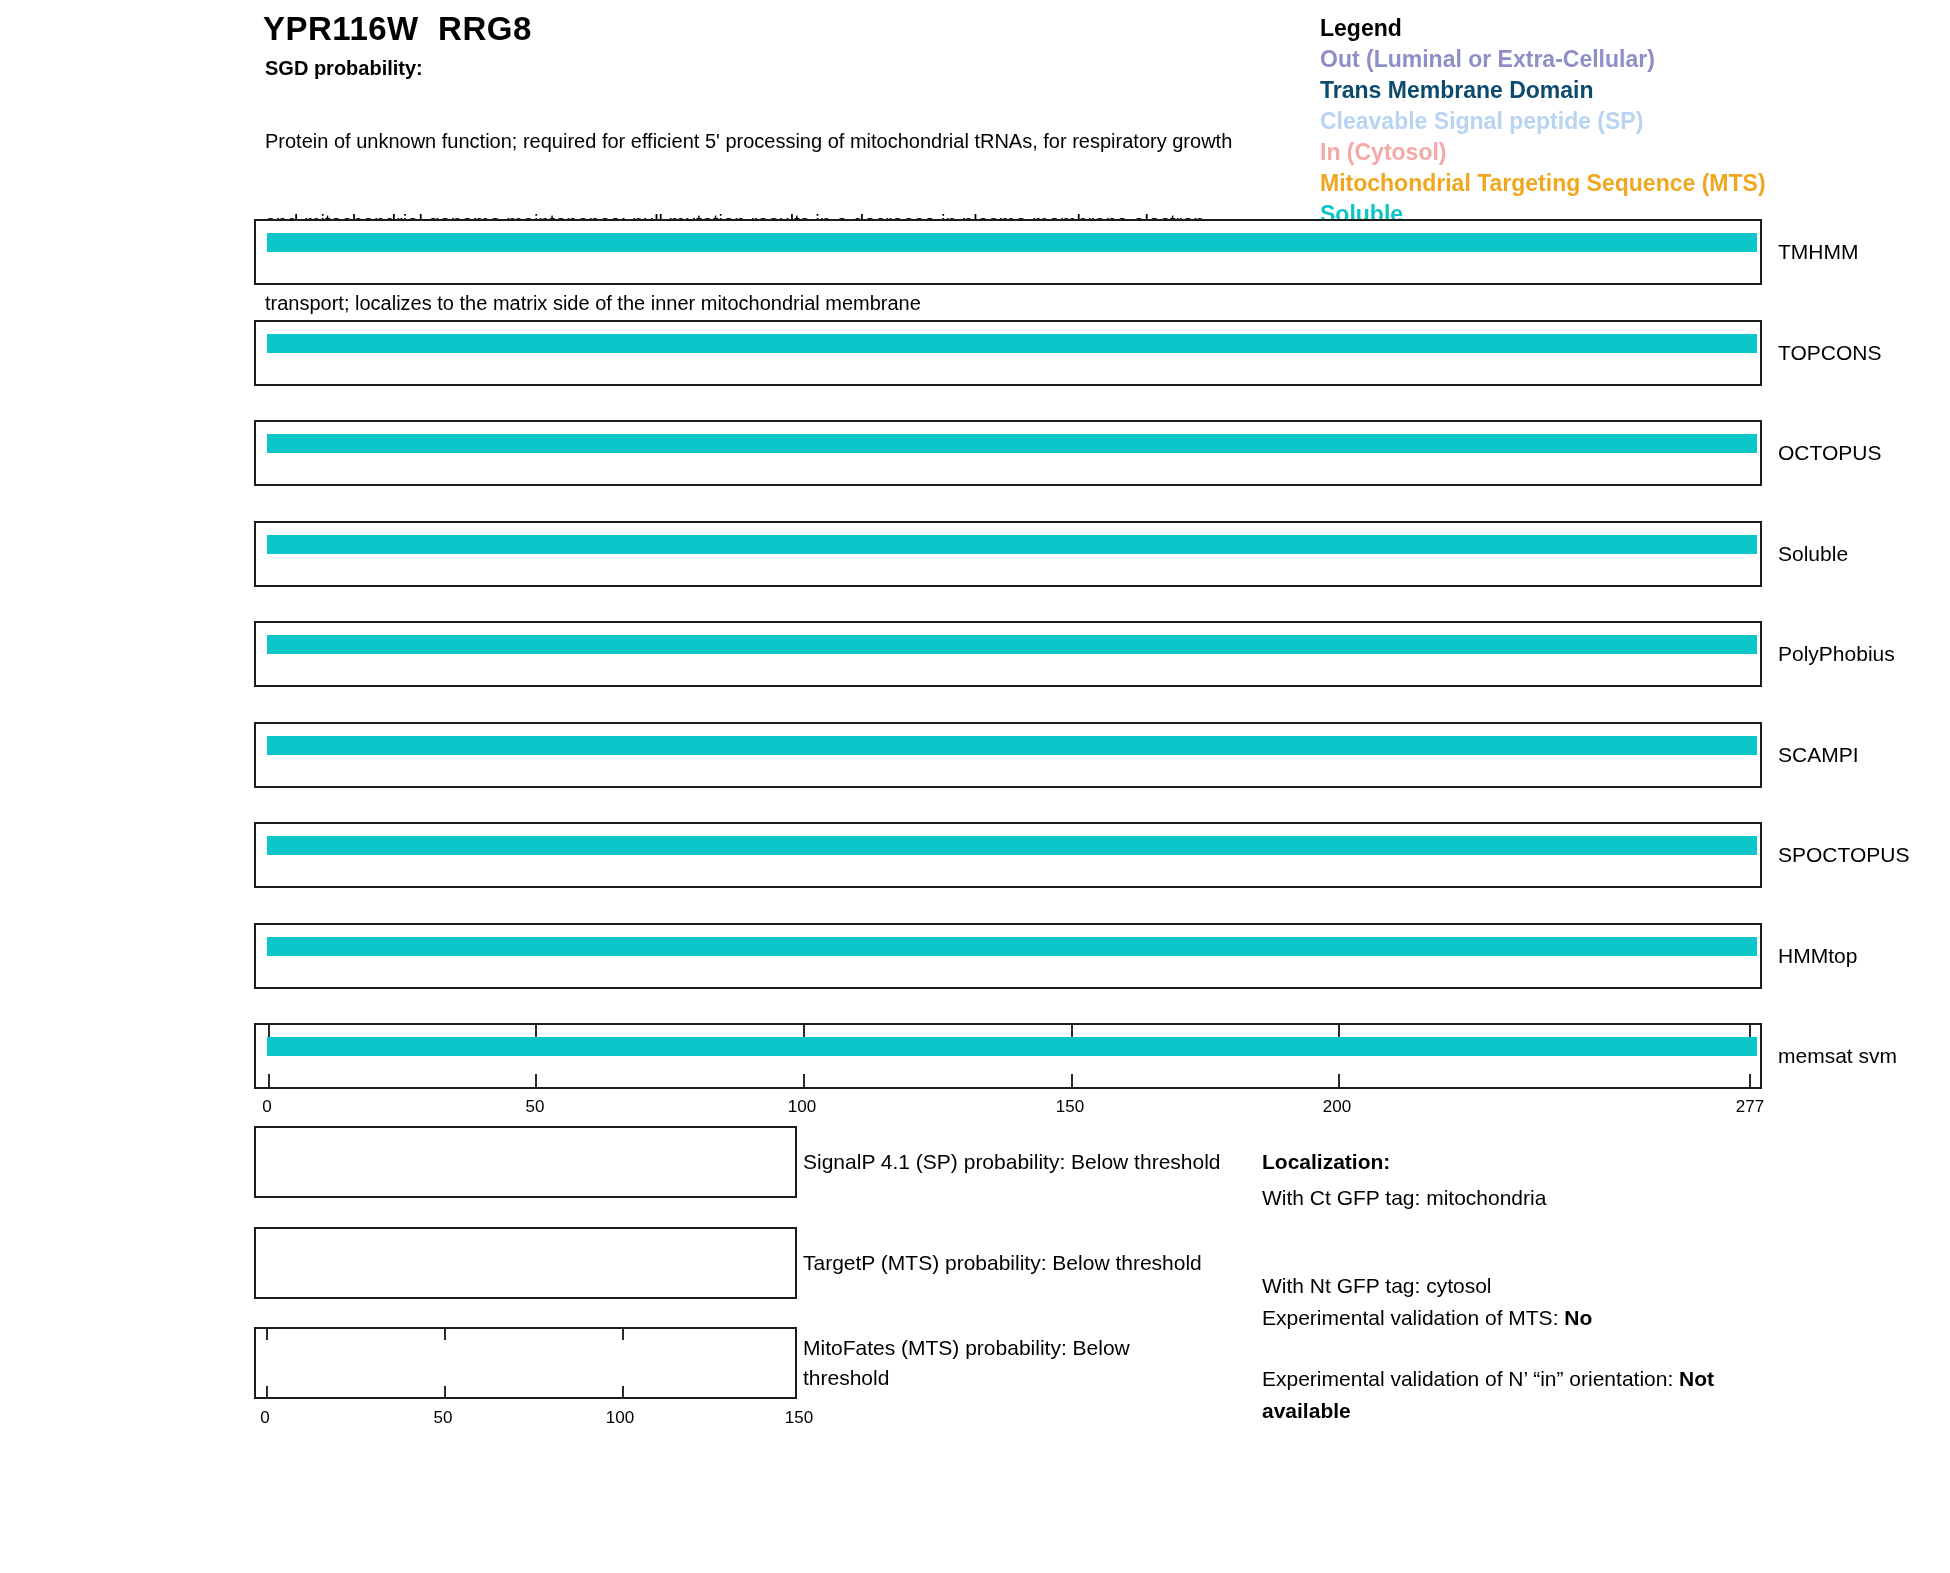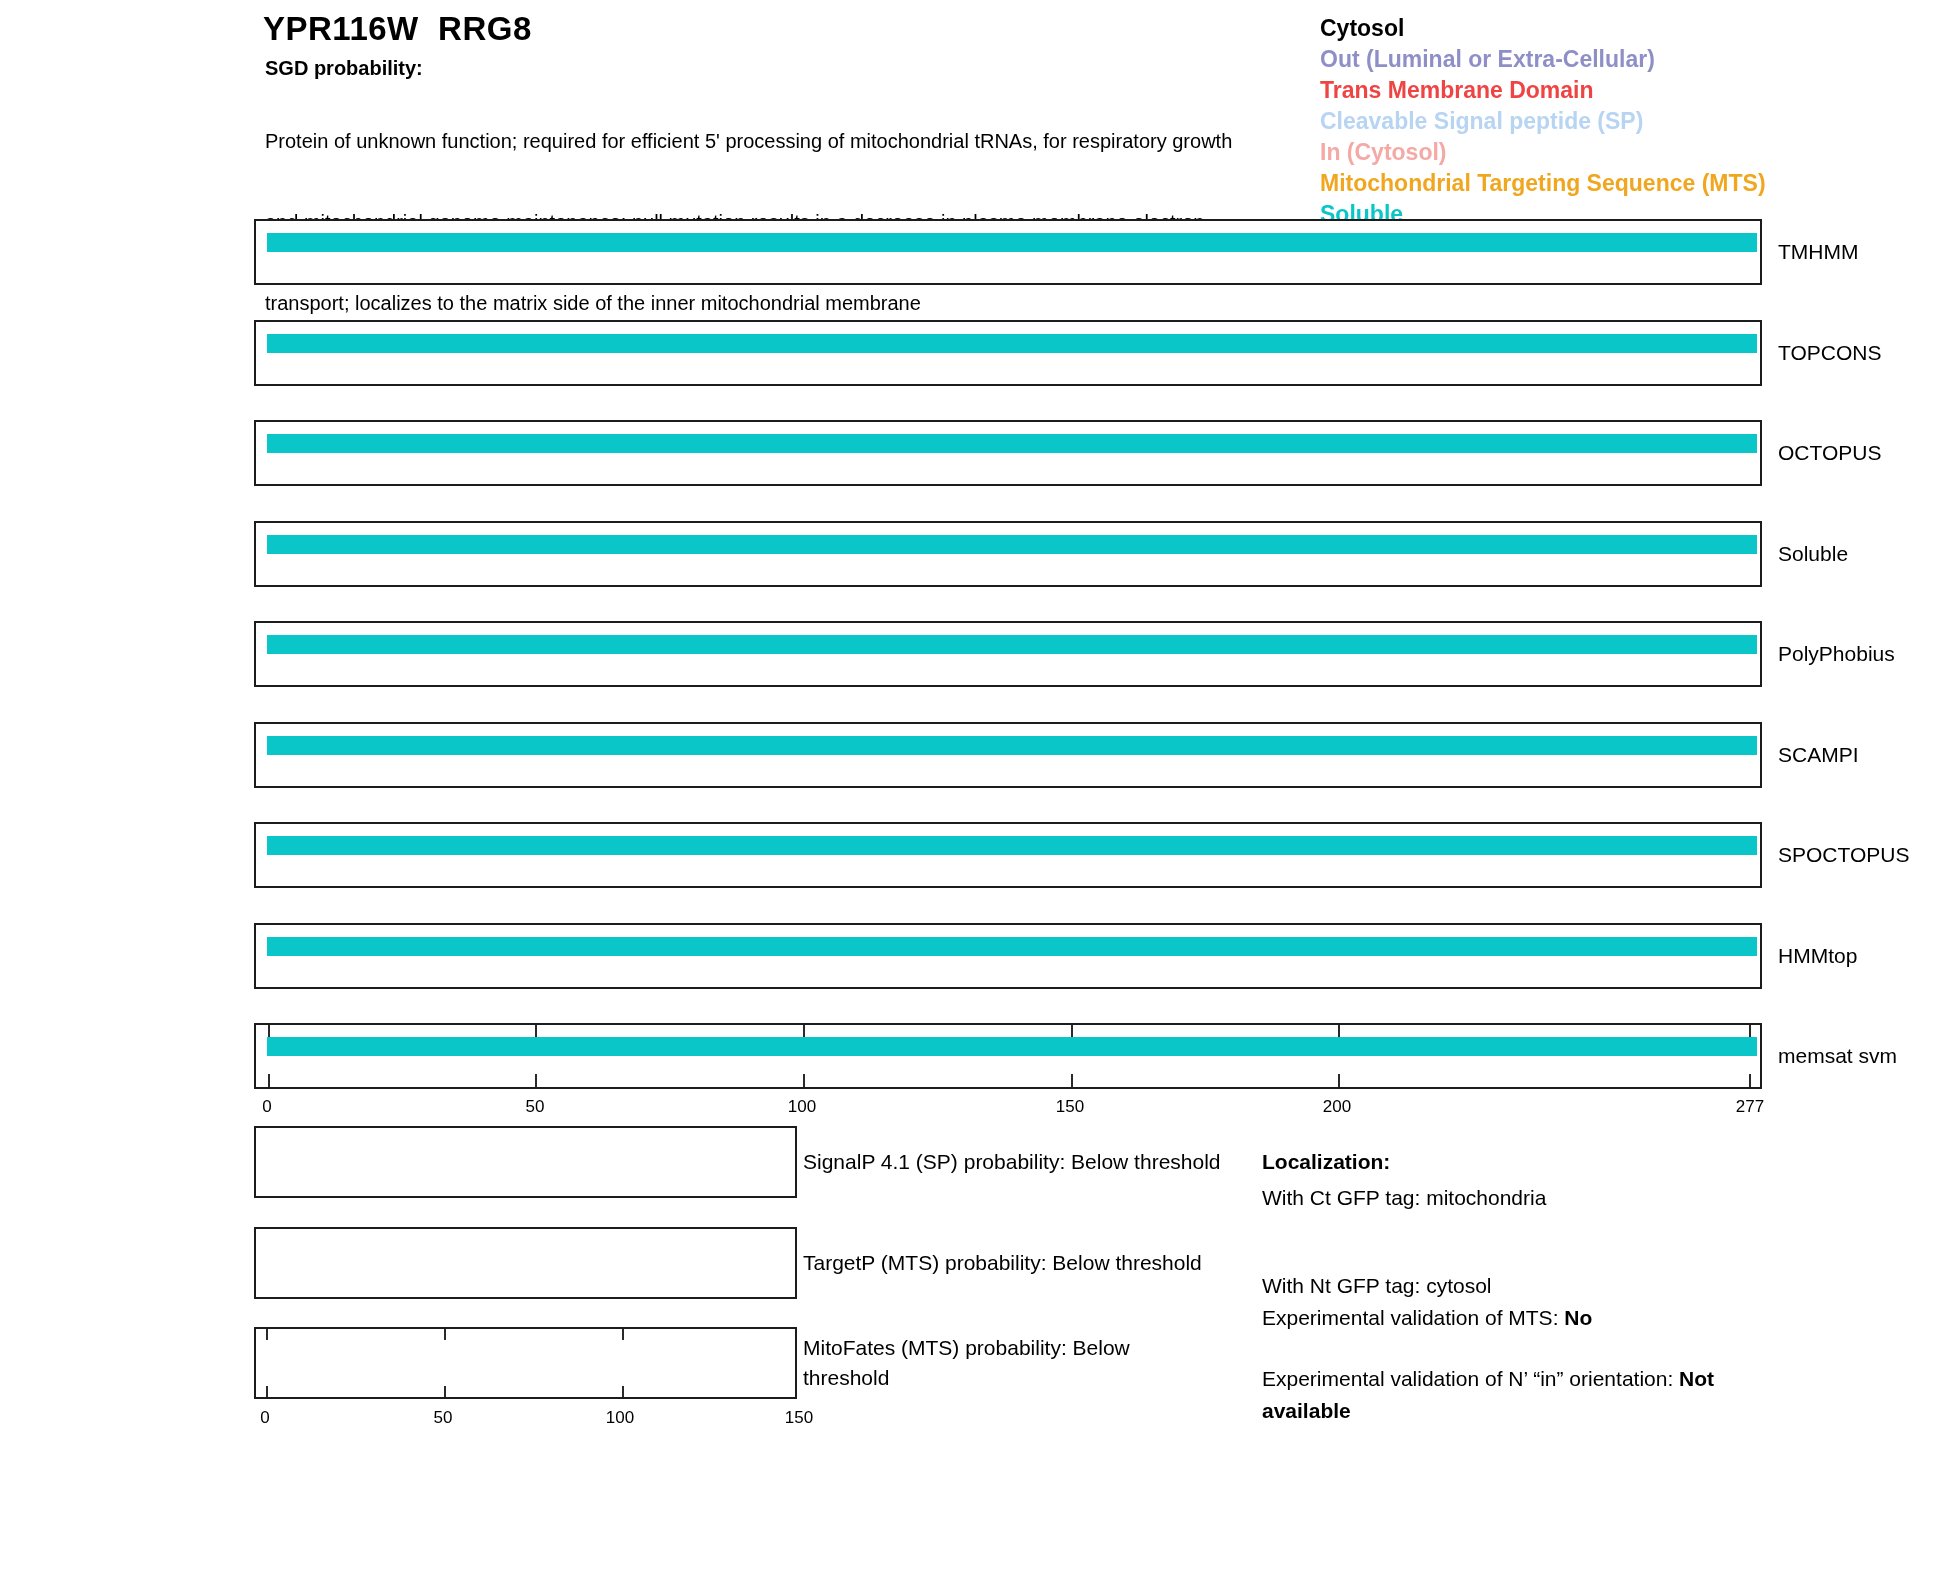--- a/index.html
+++ b/index.html
@@ -60,7 +60,7 @@
 </div>
 
 <div class="abs legend">
-  <div class="legend-title">Cytosol</div>
+  <div class="legend-title">Legend</div>
   <div style="color: rgb(143, 143, 200);">Out (Luminal or Extra-Cellular)</div>
   <div style="color: #ef4444;">Trans Membrane Domain</div>
   <div style="color: rgb(183, 212, 242);">Cleavable Signal peptide (SP)</div>

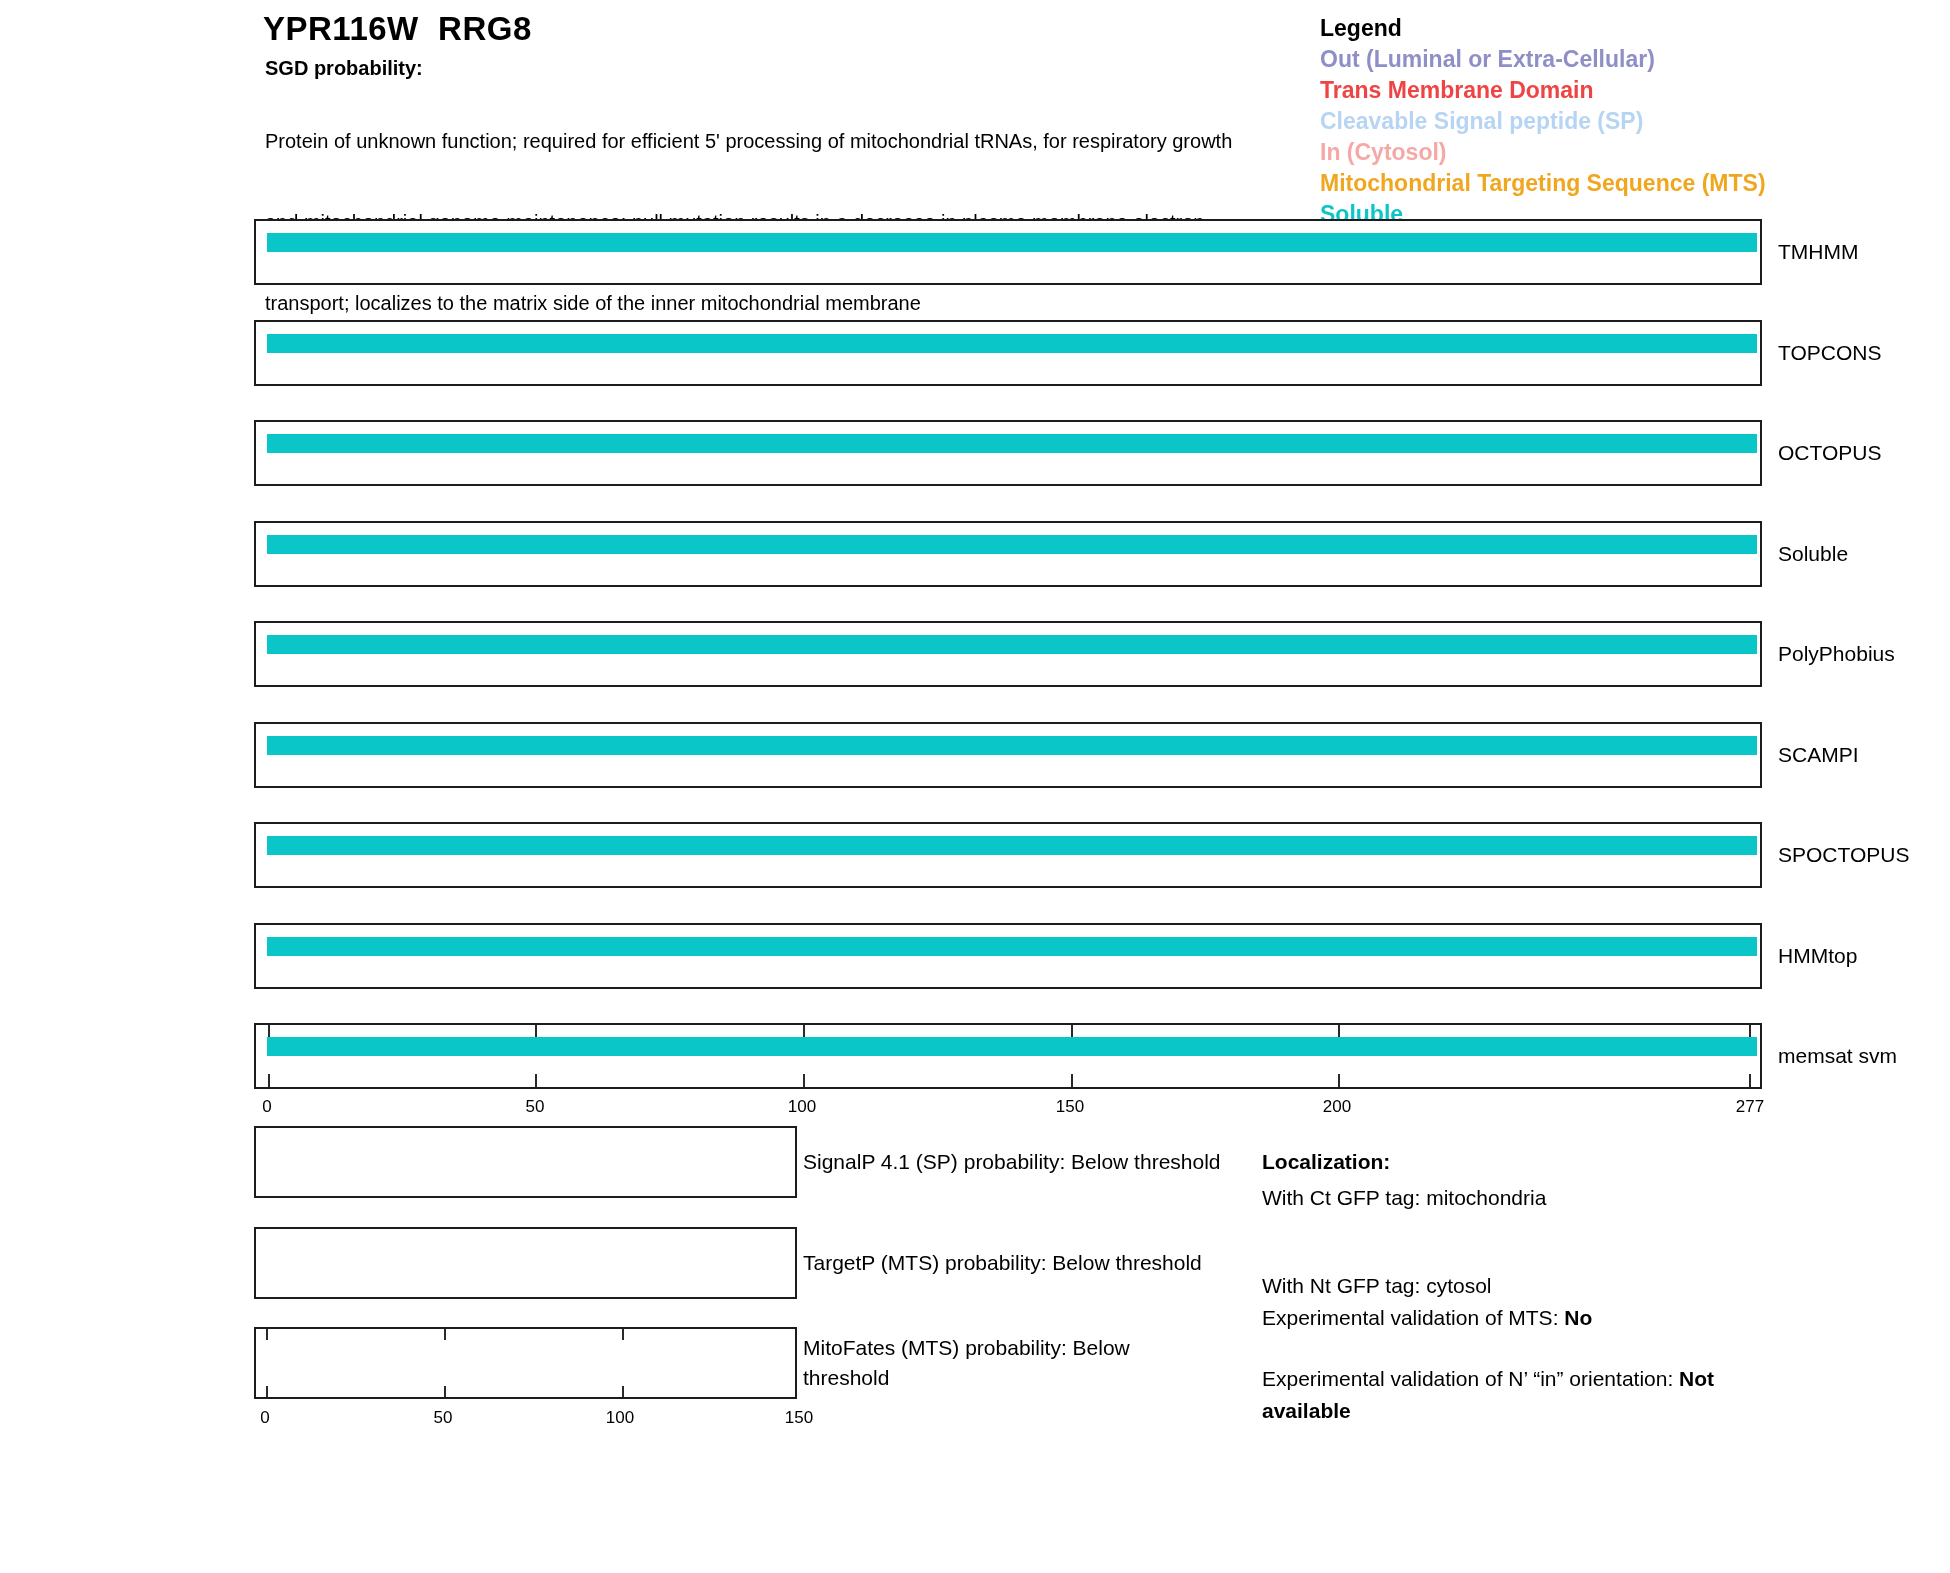--- a/index.html
+++ b/index.html
@@ -62,7 +62,7 @@
 <div class="abs legend">
   <div class="legend-title">Legend</div>
   <div style="color: rgb(143, 143, 200);">Out (Luminal or Extra-Cellular)</div>
-  <div style="color: #ef4444;">Trans Membrane Domain</div>
+  <div style="color: #0c4a6e;">Trans Membrane Domain</div>
   <div style="color: rgb(183, 212, 242);">Cleavable Signal peptide (SP)</div>
   <div style="color: rgb(245, 169, 166);">In (Cytosol)</div>
   <div style="color: rgb(240, 167, 31);">Mitochondrial Targeting Sequence (MTS)</div>

